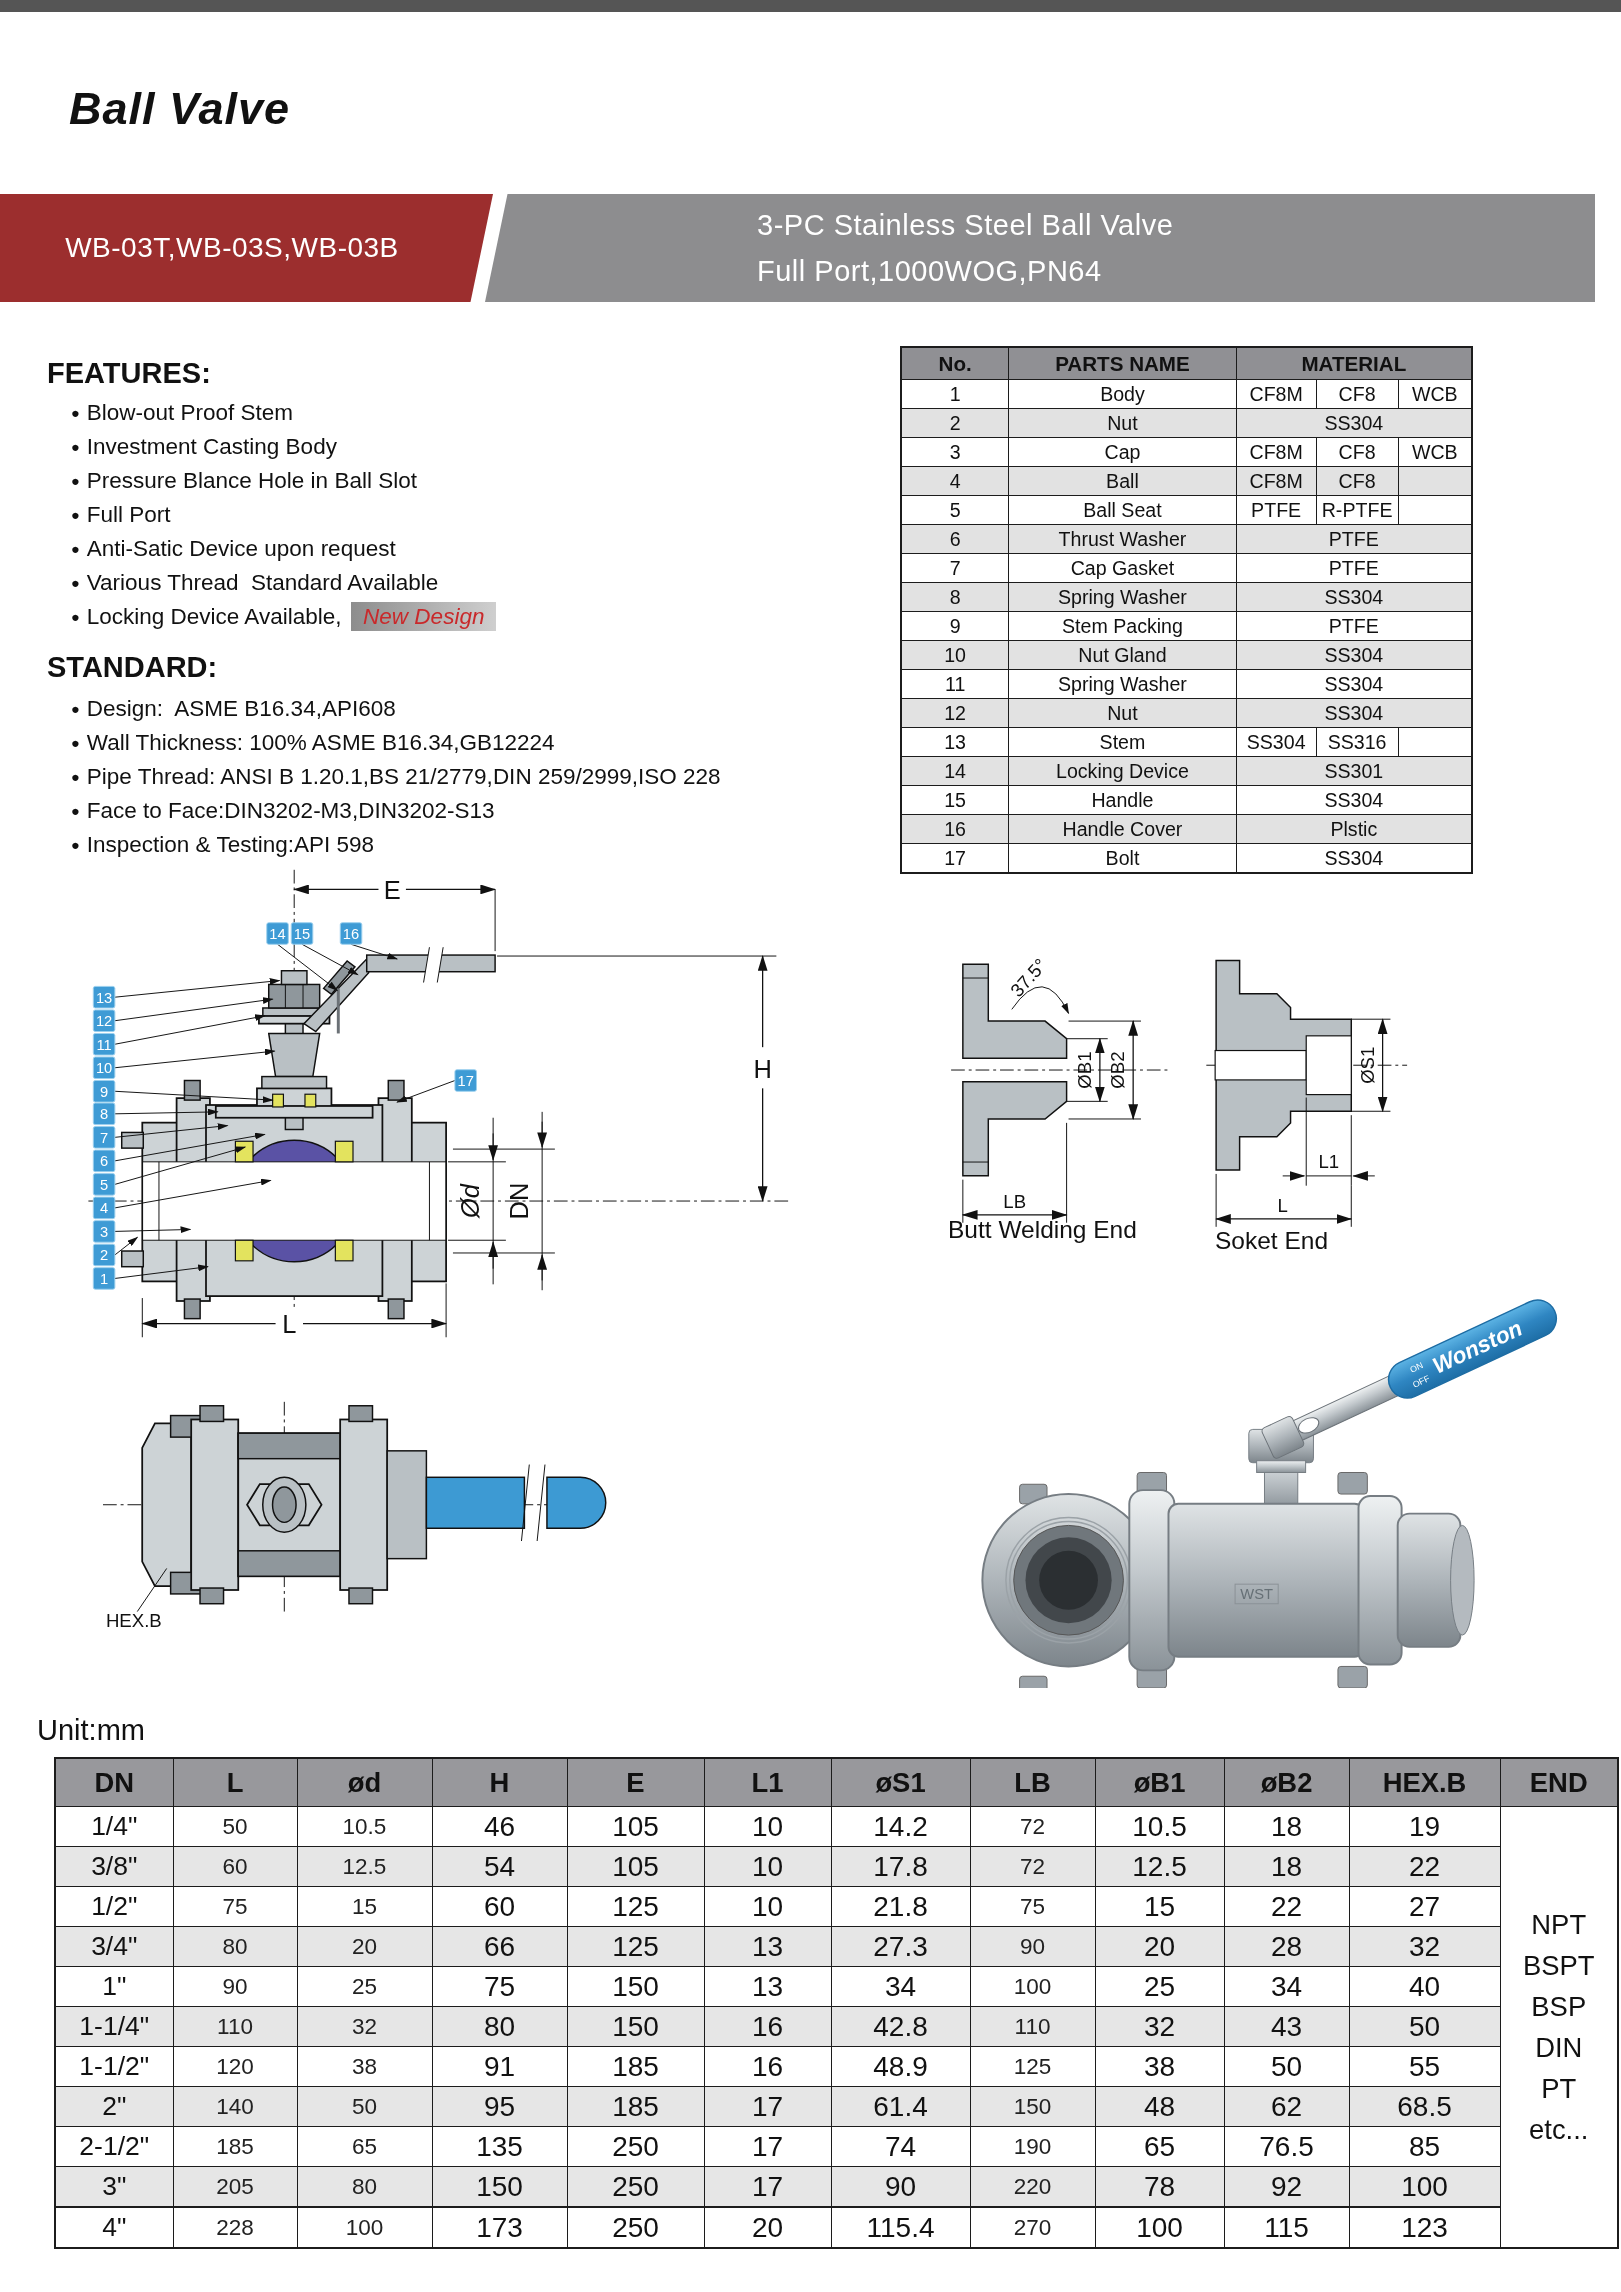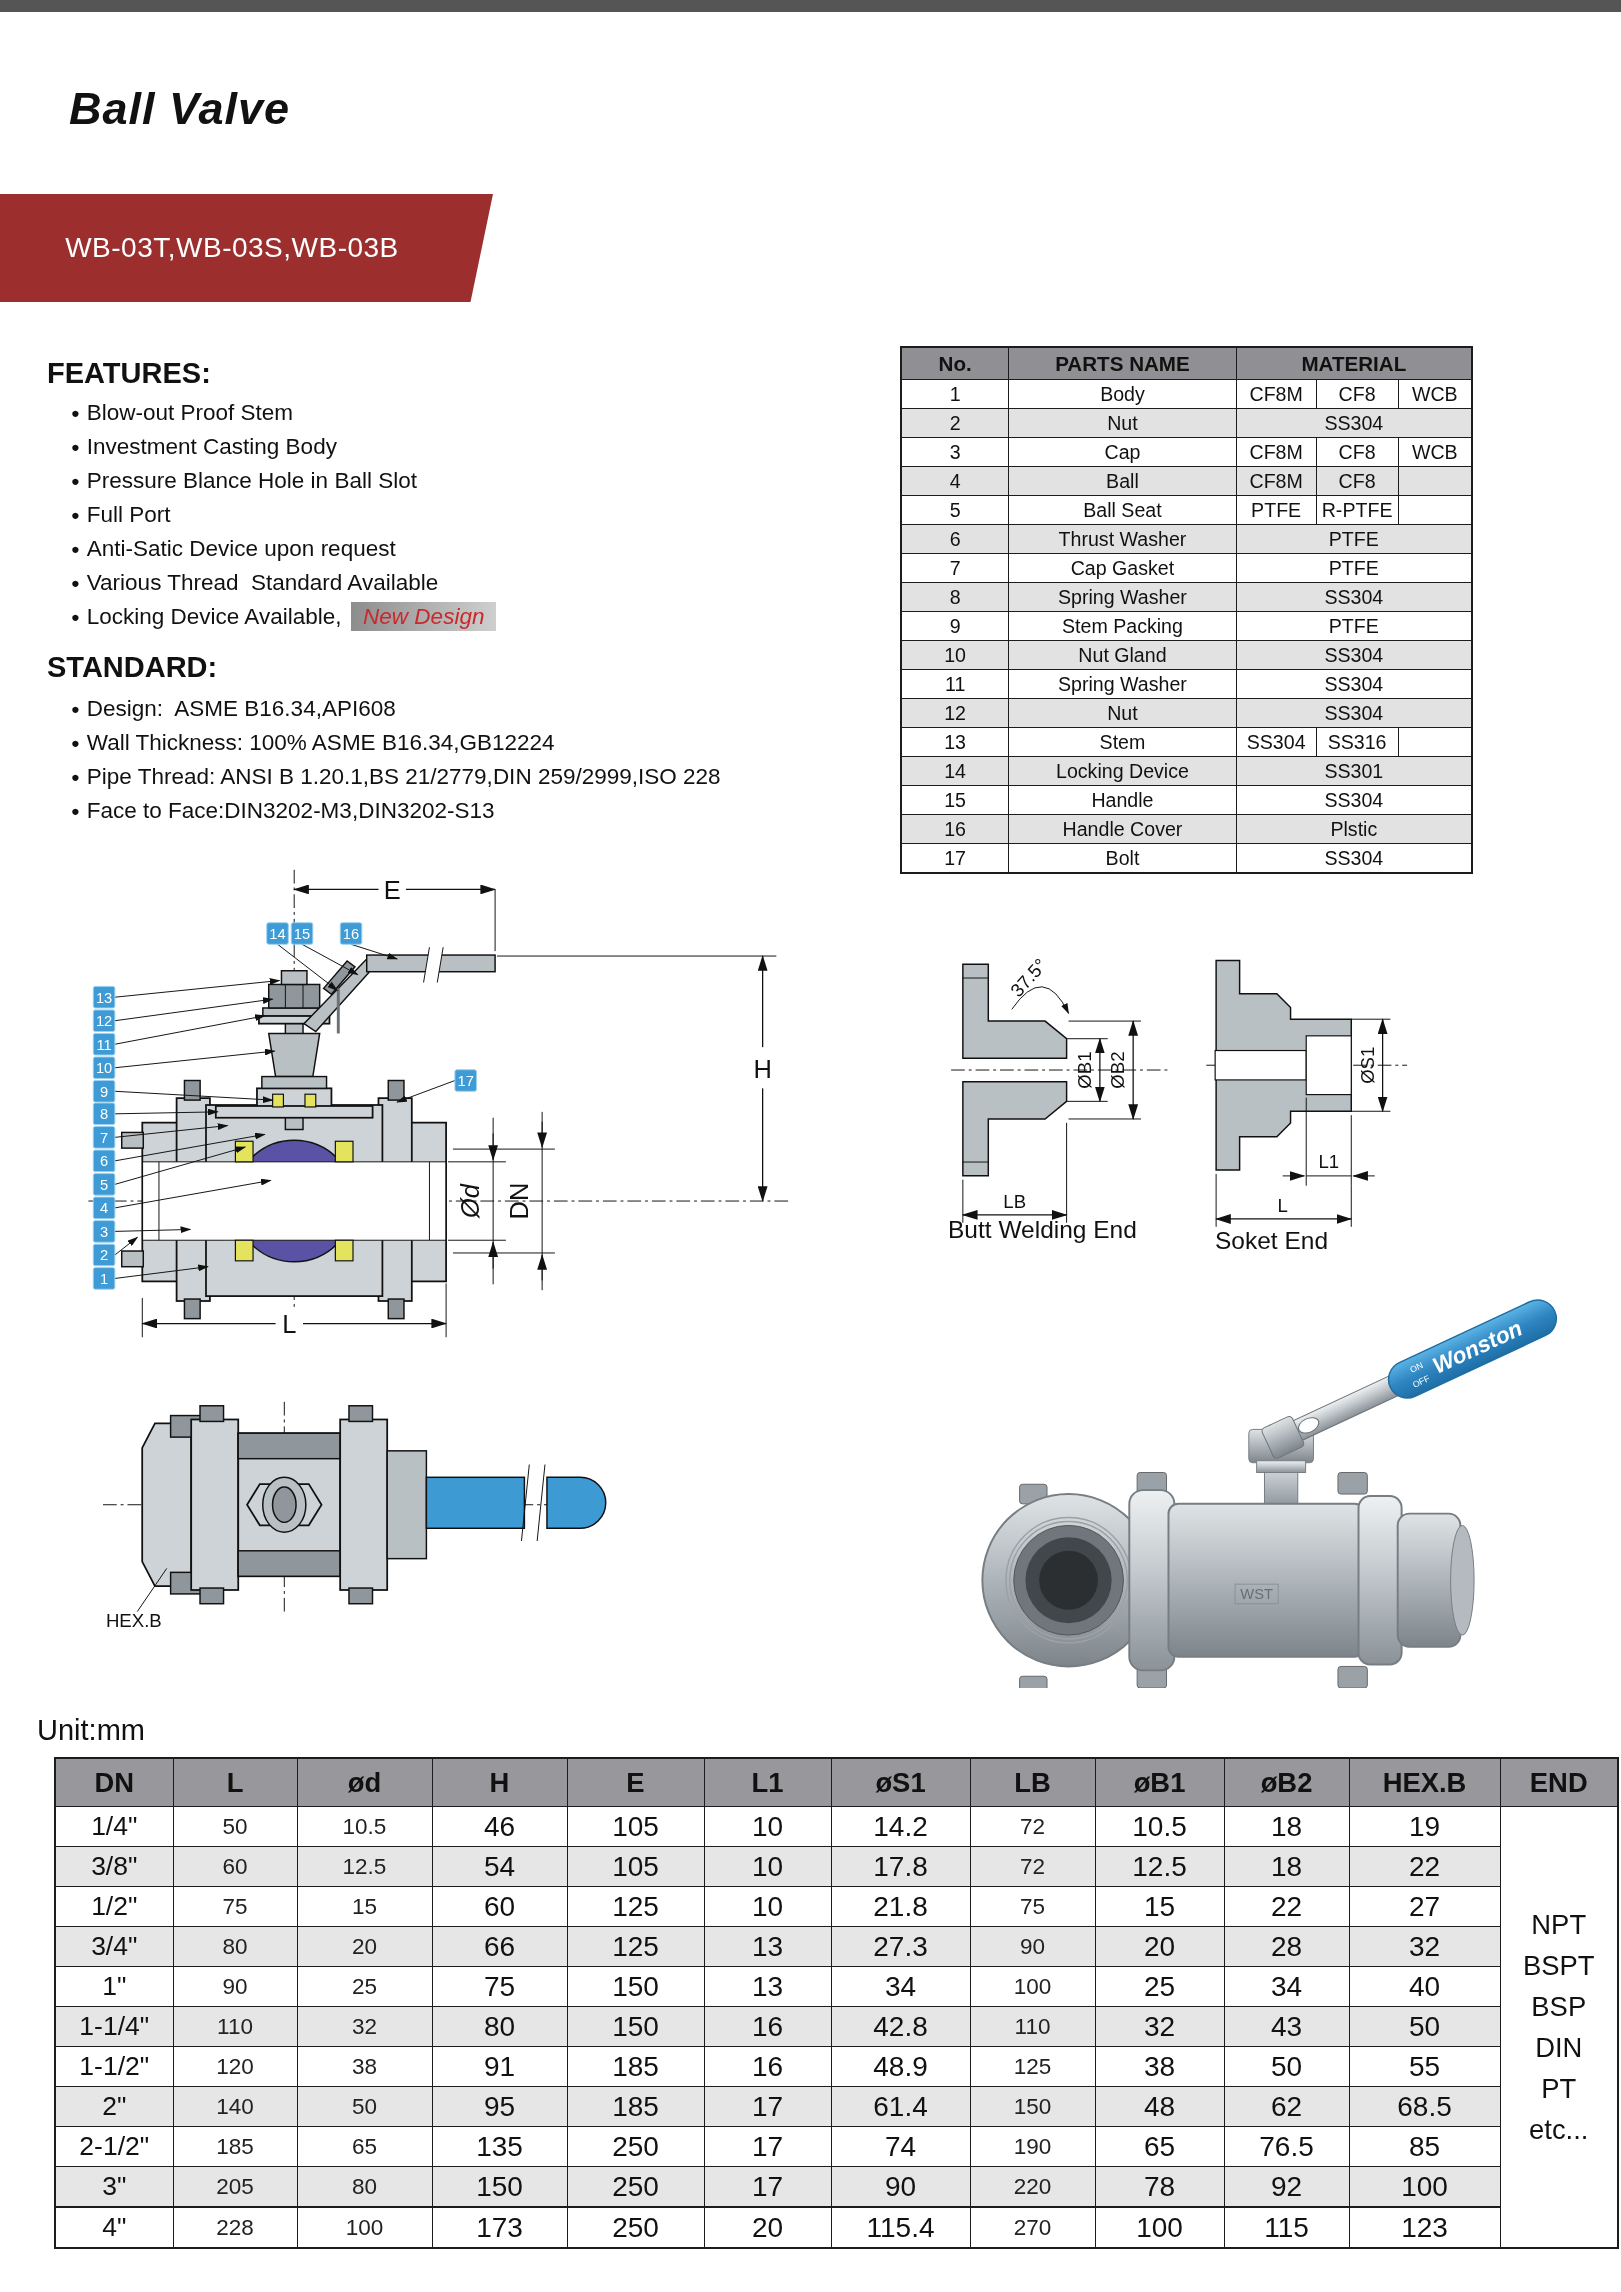--- a/index.html
+++ b/index.html
@@ -70,6 +70,10 @@
 
   <div class="abs banner-red" id="banner-red" style="background: rgb(156, 46, 46);">
     <span>WB-03T,WB-03S,WB-03B</span>
+  </div>
+  <div class="abs banner-gray" id="banner-gray" style="background: rgb(141, 141, 143);">
+    <div>3-PC Stainless Steel Ball Valve</div>
+    <div>Full Port,1000WOG,PN64</div>
   </div>
 
   <div class="abs sec-head" style="left:47px;top:345px;">FEATURES:</div>

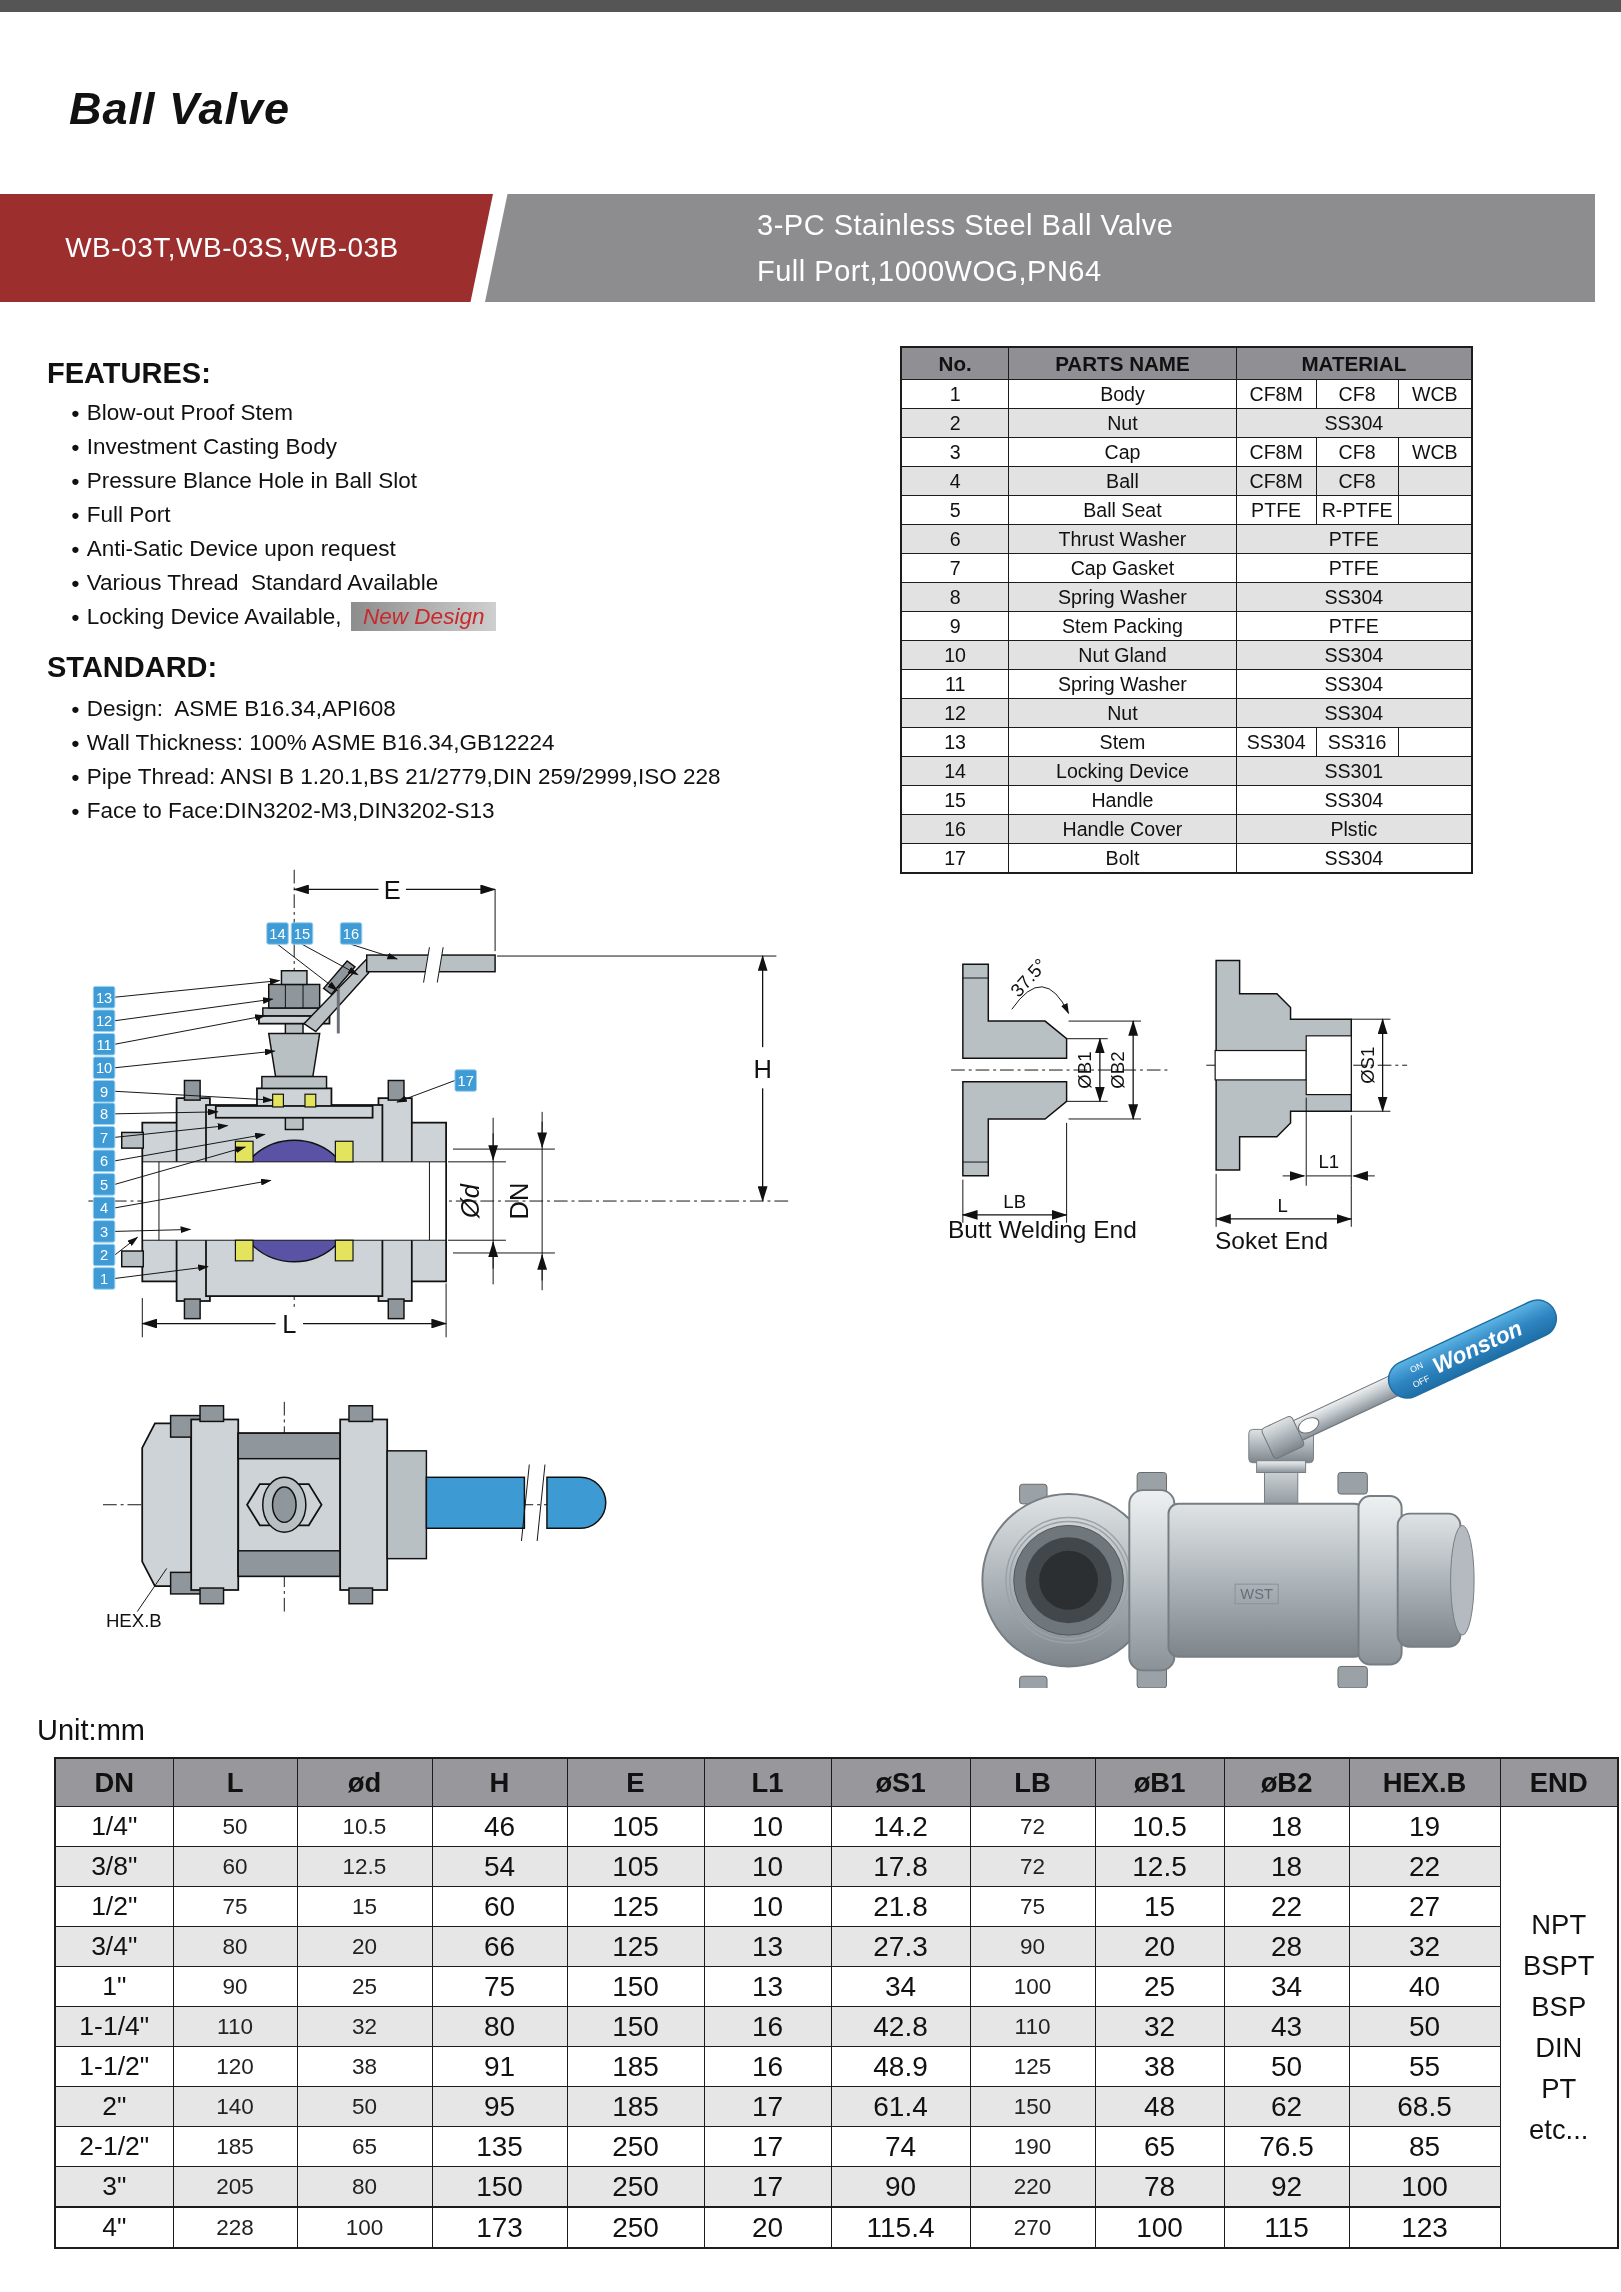--- a/index.html
+++ b/index.html
@@ -93,6 +93,7 @@
     <li>Wall Thickness: 100% ASME B16.34,GB12224</li>
     <li>Pipe Thread: ANSI B 1.20.1,BS 21/2779,DIN 259/2999,ISO 228</li>
     <li>Face to Face:DIN3202-M3,DIN3202-S13</li>
+    <li>Inspection &amp; Testing:API 598</li>
   </ul>
 
   <div class="abs parts-table">

